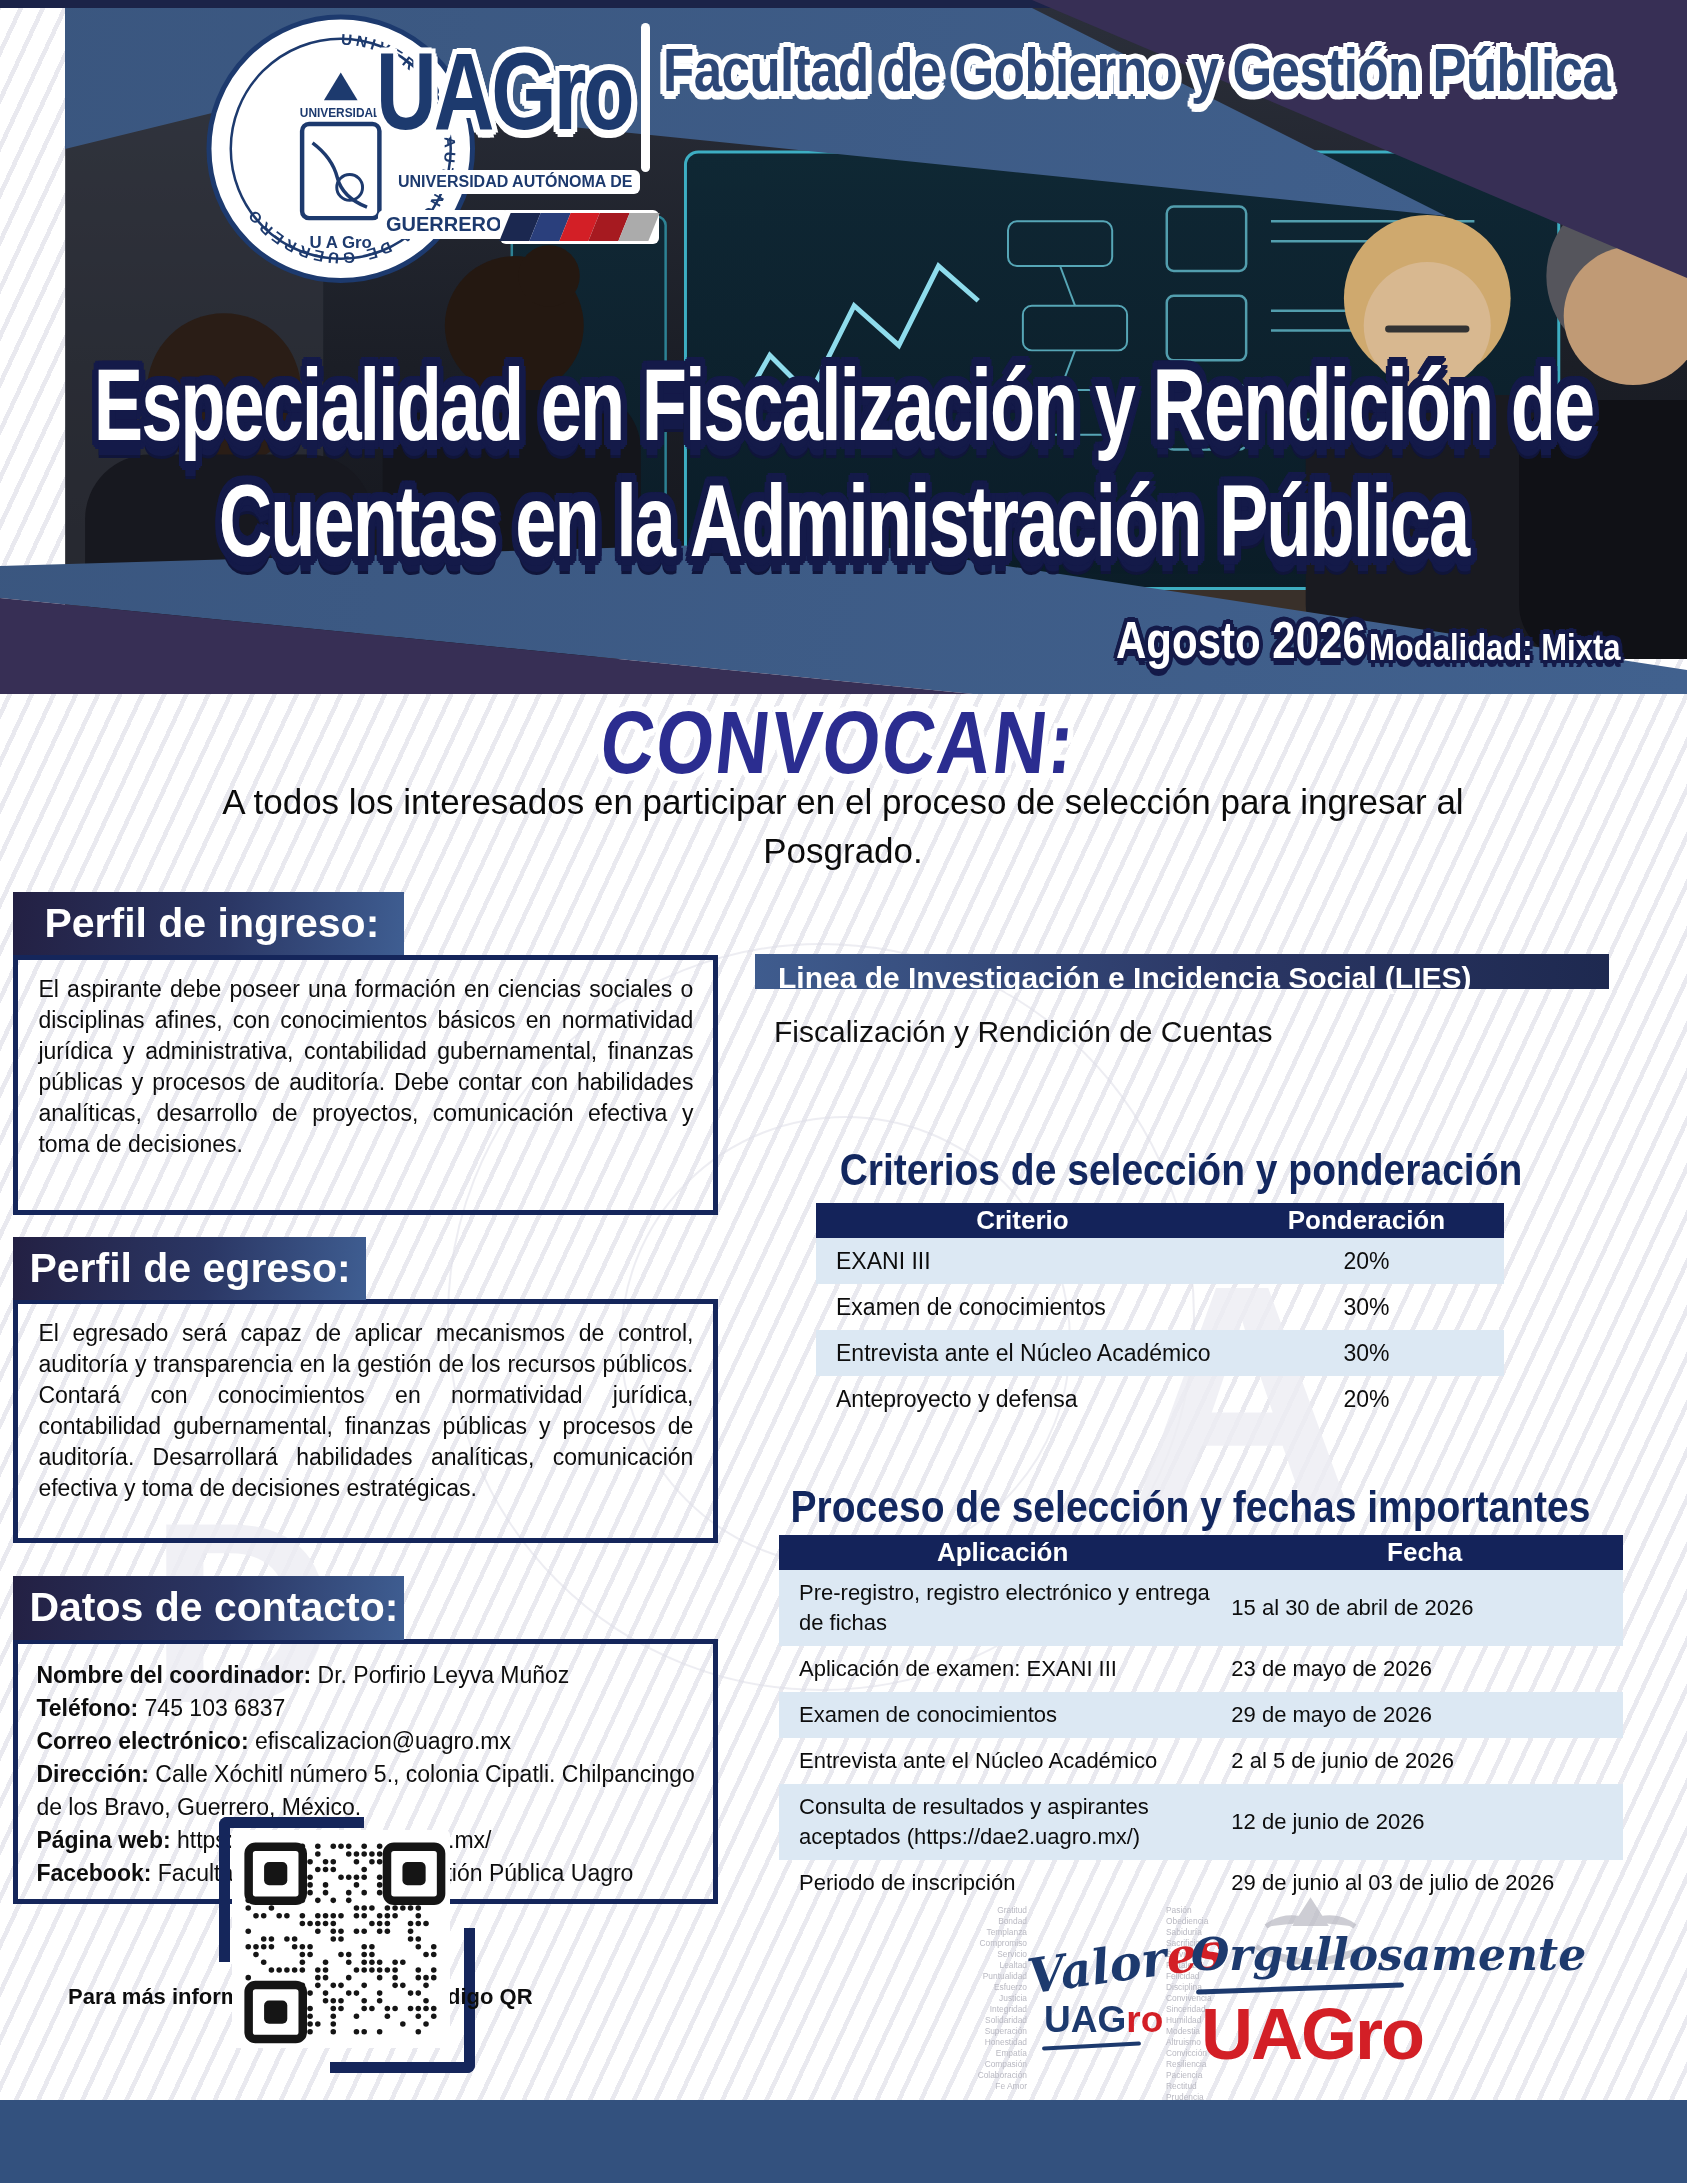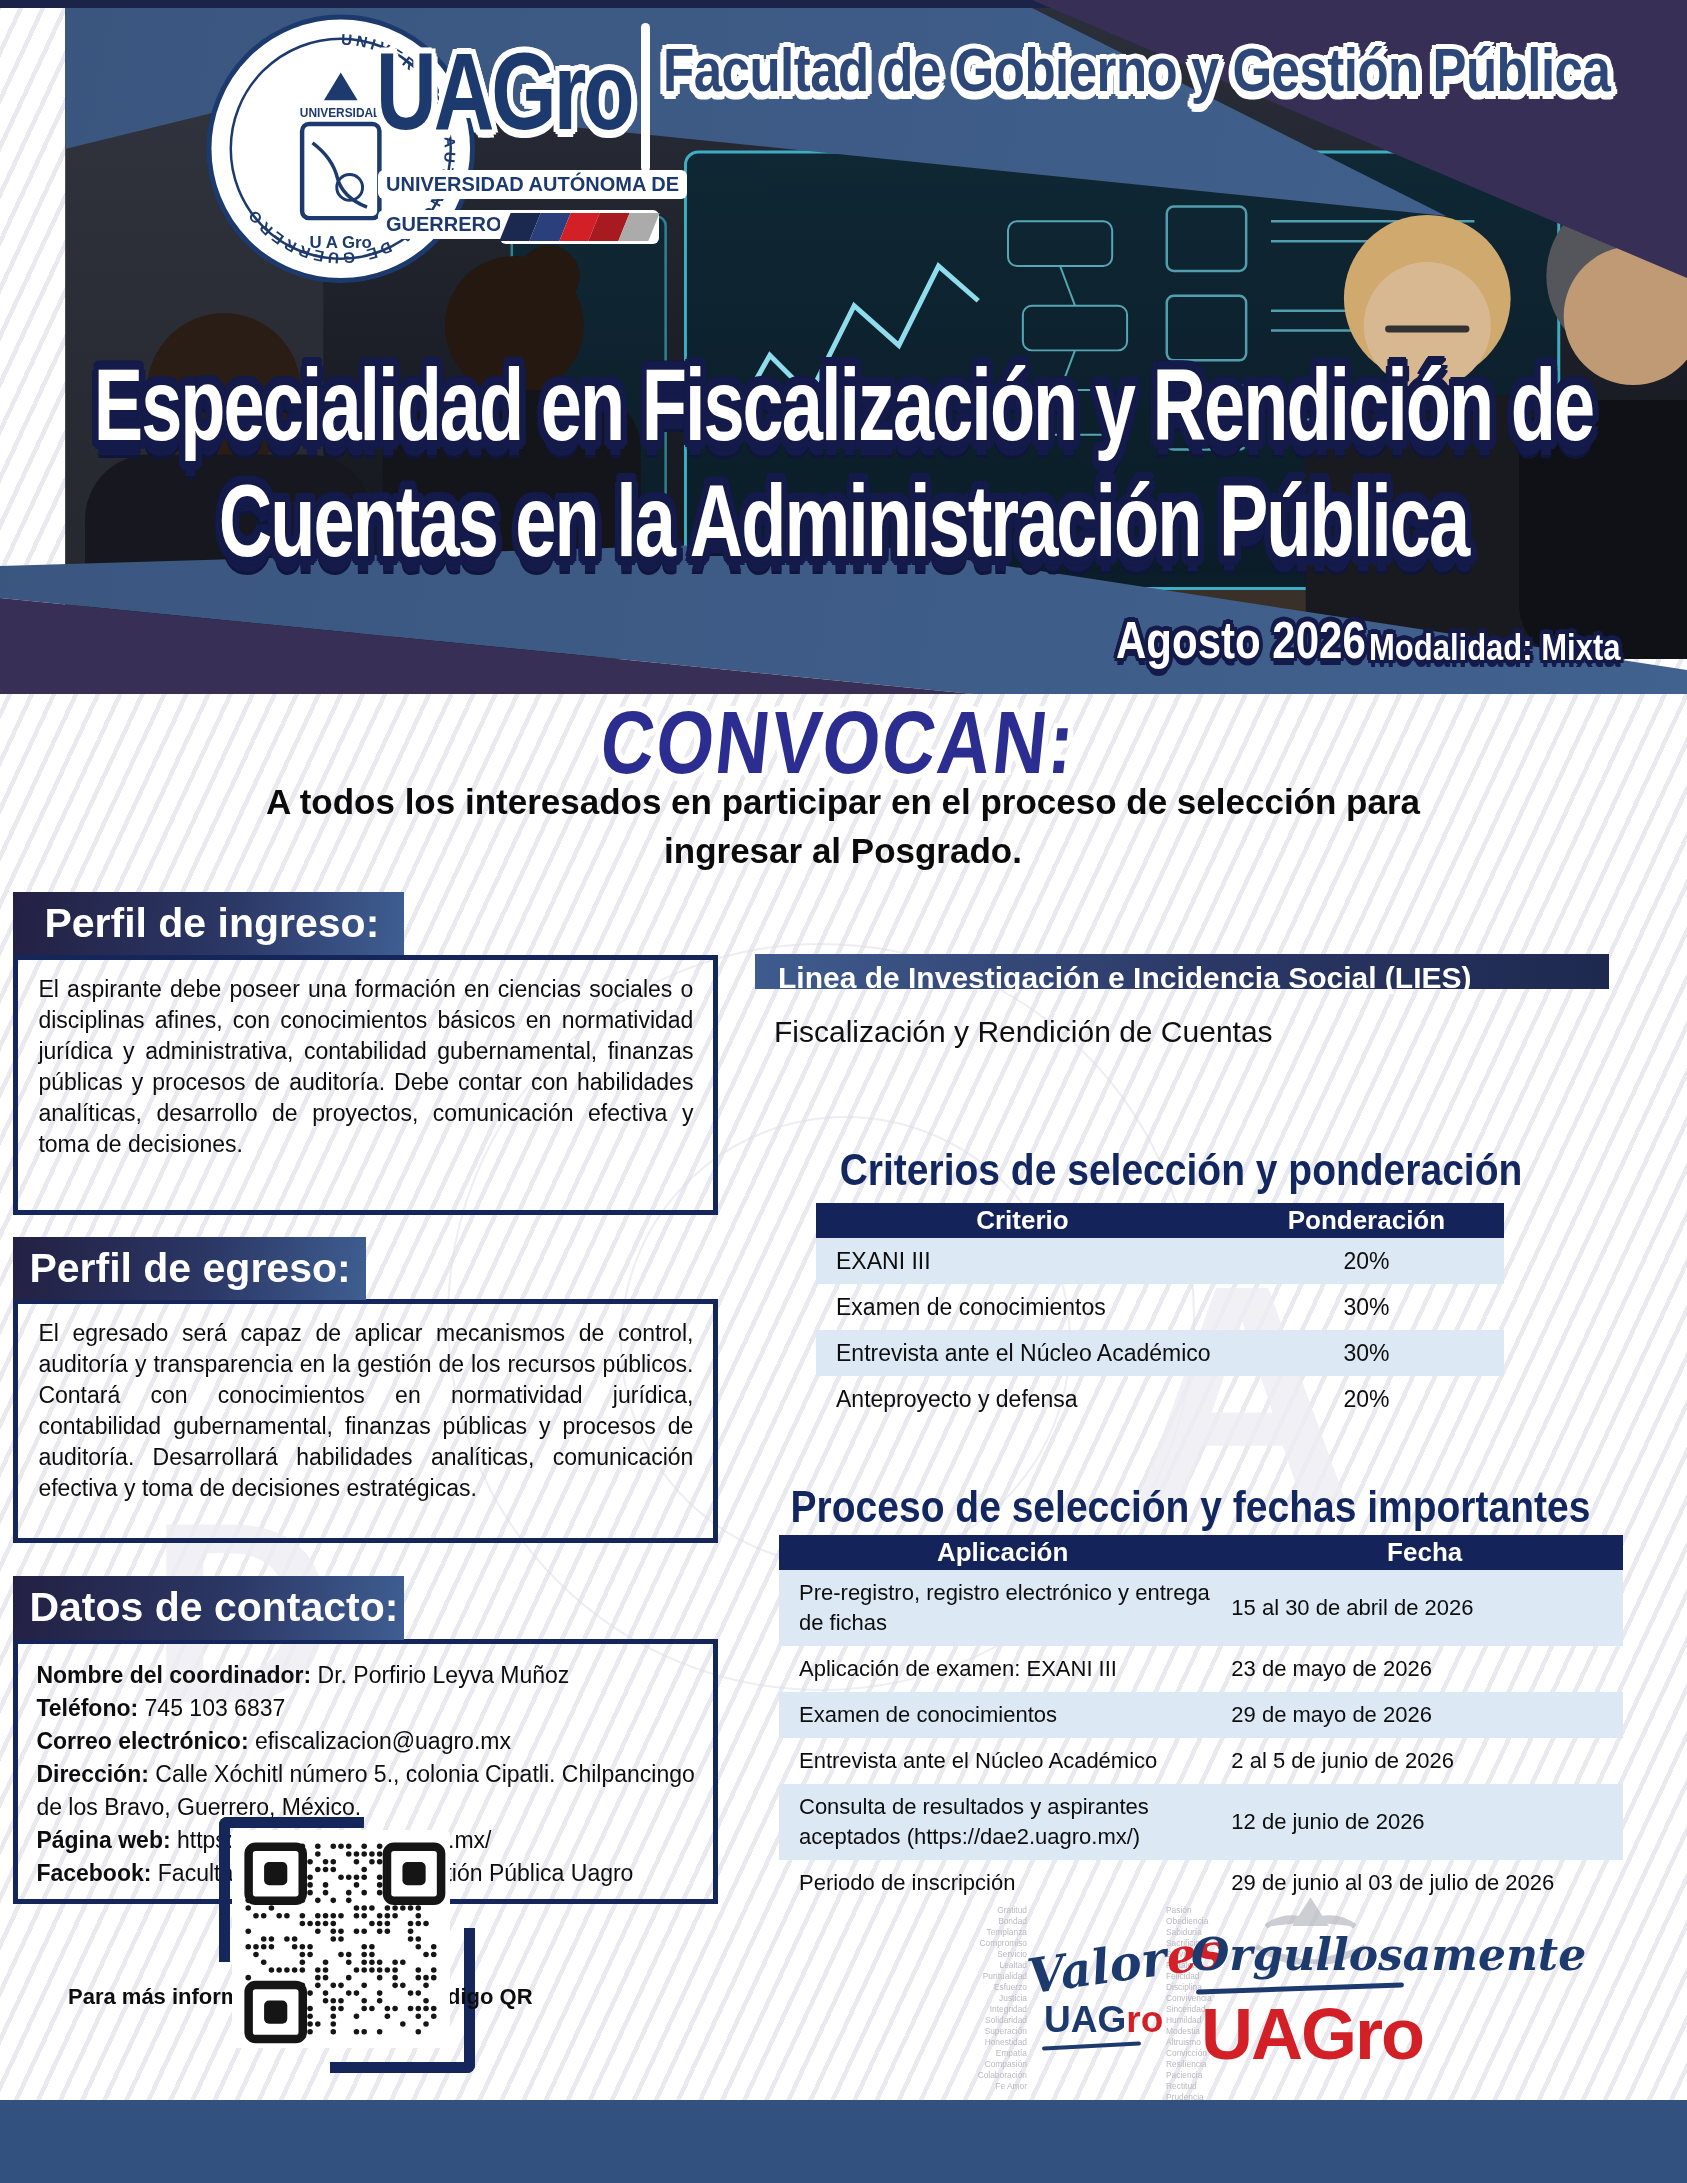--- a/index.html
+++ b/index.html
@@ -174,7 +174,7 @@
   </div>
 
   <div class="abs z3 wordmark-uagro halo-white" style="left:376px;top:29px;">UAGro</div>
-  <div class="abs z3 white-chip" style="left:378px;top:170px;font-size:20px;">UNIVERSIDAD AUTÓNOMA DE</div>
+  <div class="abs z3 white-chip" style="left:390px;top:170px;font-size:16px;">UNIVERSIDAD AUTÓNOMA DE</div>
   <div class="abs z3 white-chip" style="left:378px;top:210px;font-size:20px;">GUERRERO</div>
   <div class="abs z3 white-chip" style="left:500px;top:210px;width:149px;height:28px;padding:3px 5px;">
     <div style="display:flex;height:28px;transform:skewX(-22deg);">

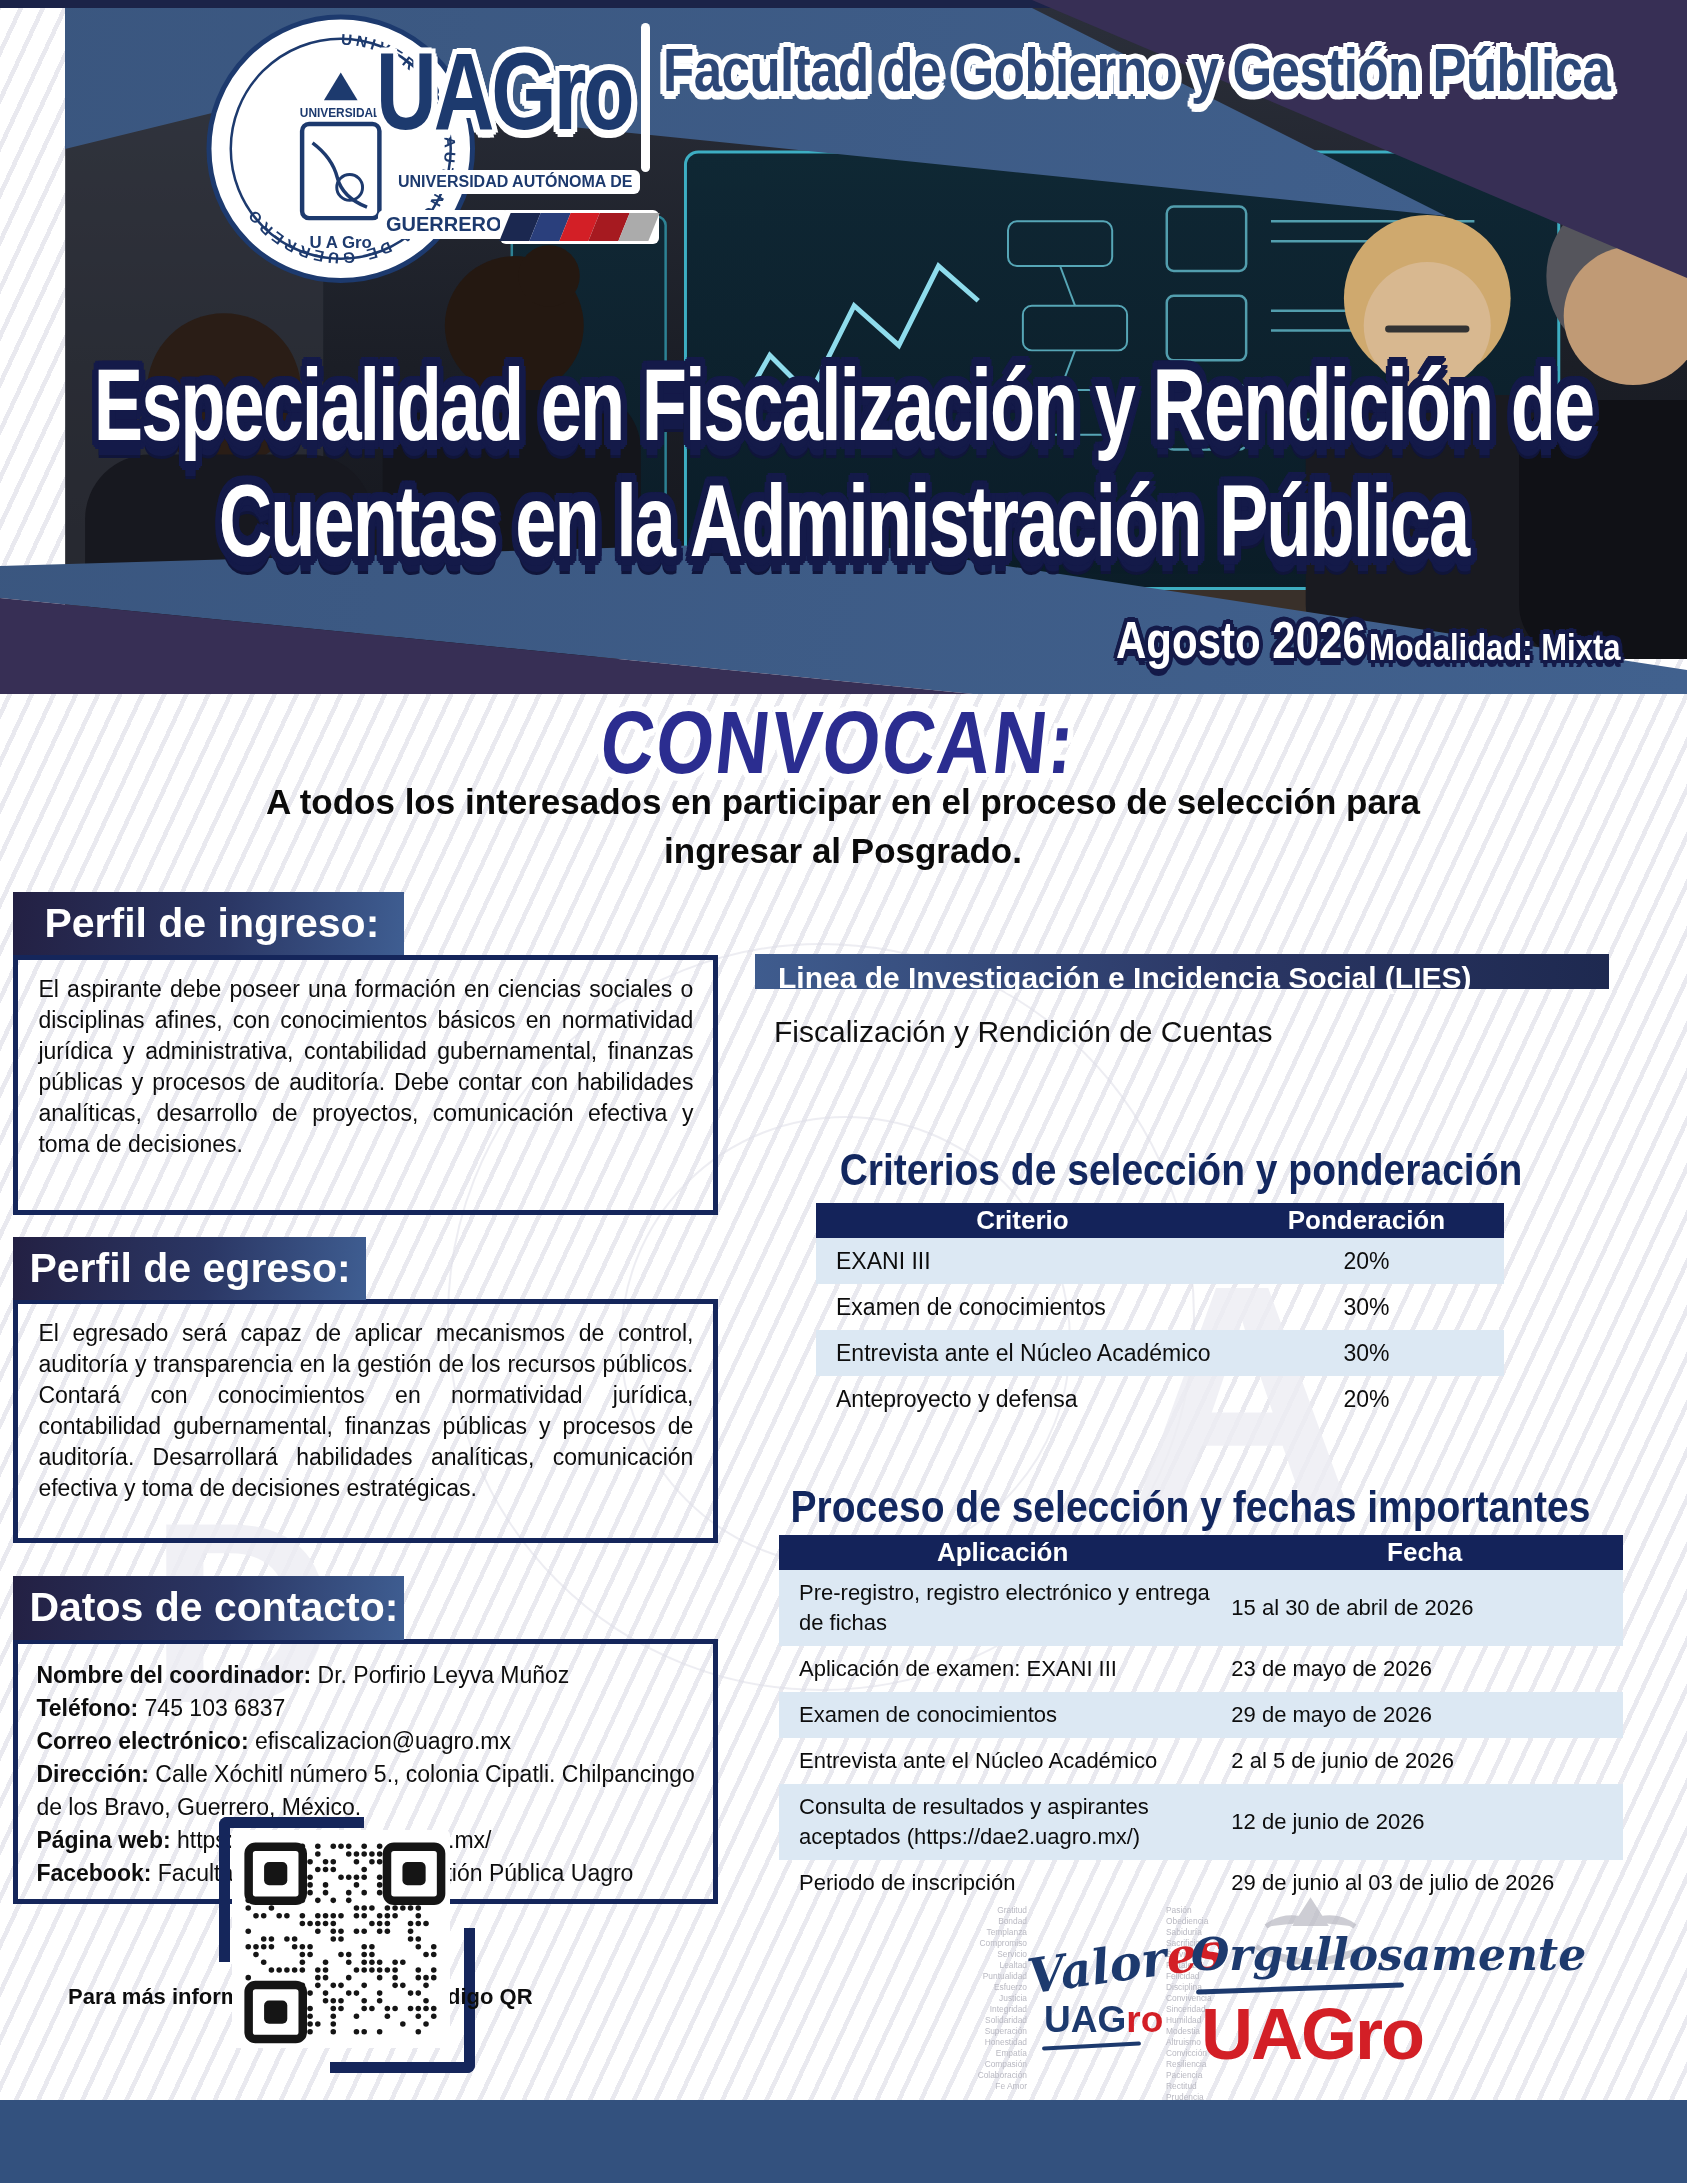--- a/index.html
+++ b/index.html
@@ -196,7 +196,7 @@
   <div class="abs z4 outline-navy-sm" style="left:1369px;top:626px;font-size:31px;font-weight:800;transform:scaleY(1.2);transform-origin:top left;white-space:nowrap;">Modalidad: Mixta</div>
 
   <div class="abs z1 halo-white" style="left:0;top:691px;width:1687px;text-align:center;font-size:74px;font-weight:900;letter-spacing:2px;color:#2b2d90;transform:scaleY(1.2) skewX(-7deg);transform-origin:top center;">CONVOCAN:</div>
-  <div class="abs z1" style="left:198px;top:777px;width:1290px;text-align:center;font-size:35px;font-weight:700;line-height:49px;color:#0b0b0b;">A todos los interesados en participar en el proceso de selección para ingresar al Posgrado.</div>
+  <div class="abs z1" style="left:198px;top:777px;width:1290px;text-align:center;font-size:35px;font-weight:400;line-height:49px;color:#0b0b0b;">A todos los interesados en participar en el proceso de selección para ingresar al Posgrado.</div>
 
   <div class="abs z2 h-box" style="left:13.4px;top:892px;width:360px;height:63px;padding-left:31px;">Perfil de ingreso:</div>
   <div class="abs z1 body-box" style="left:13.4px;top:955px;width:705px;height:260px;">El aspirante debe poseer una formación en ciencias sociales o disciplinas afines, con conocimientos básicos en normatividad jurídica y administrativa, contabilidad gubernamental, finanzas públicas y procesos de auditoría. Debe contar con habilidades analíticas, desarrollo de proyectos, comunicación efectiva y toma de decisiones.</div>

